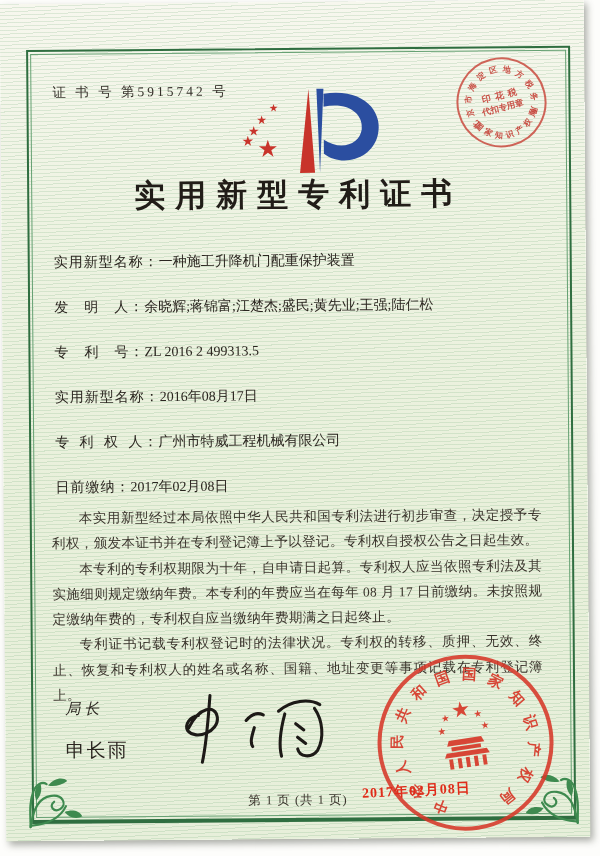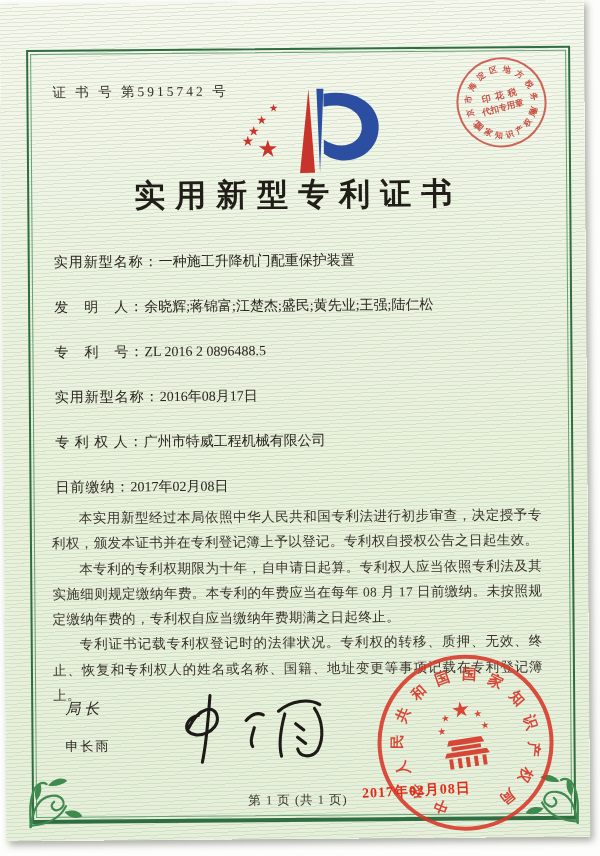--- a/index.html
+++ b/index.html
@@ -27,7 +27,7 @@
   
   .fields{position:absolute;left:52px;top:250px;right:54px;}
   .field{margin-bottom:27px;font-size:14px;line-height:18px;color:#2b2620;white-space:nowrap;}
-  .field .lab{letter-spacing:1px;}
+  .field .lab{letter-spacing:1px;font-family:Liberation Mono, monospace;}
   
   .paras{position:absolute;left:48px;right:46px;top:502px;text-align:justify;}
   .para{font-size:13.5px;line-height:25.3px;color:#3a342c;text-indent:2em;margin:0;letter-spacing:.4px;}

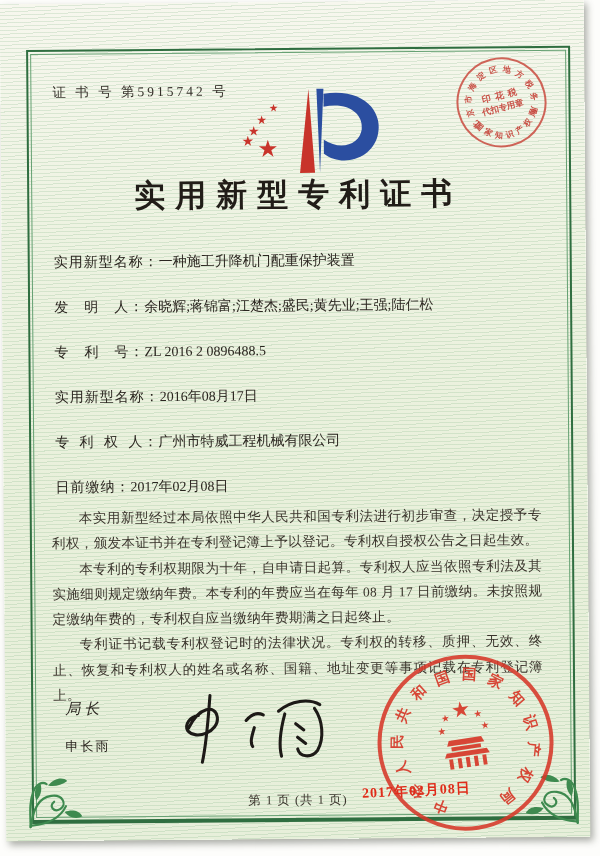--- a/index.html
+++ b/index.html
@@ -114,7 +114,7 @@
         <span class="lab">发　明　人：</span><span class="val">余晓辉;蒋锦富;江楚杰;盛民;黄先业;王强;陆仁松</span>
       </div>
       <div class="field">
-        <span class="lab">专　利　号：</span><span class="val">ZL 2016 2 0896488.5</span>
+        <span class="lab">专　利　号：</span><span class="val">ZL 2016 2 499313.5</span>
       </div>
       <div class="field">
         <span class="lab">实用新型名称：</span><span class="val">2016年08月17日</span>

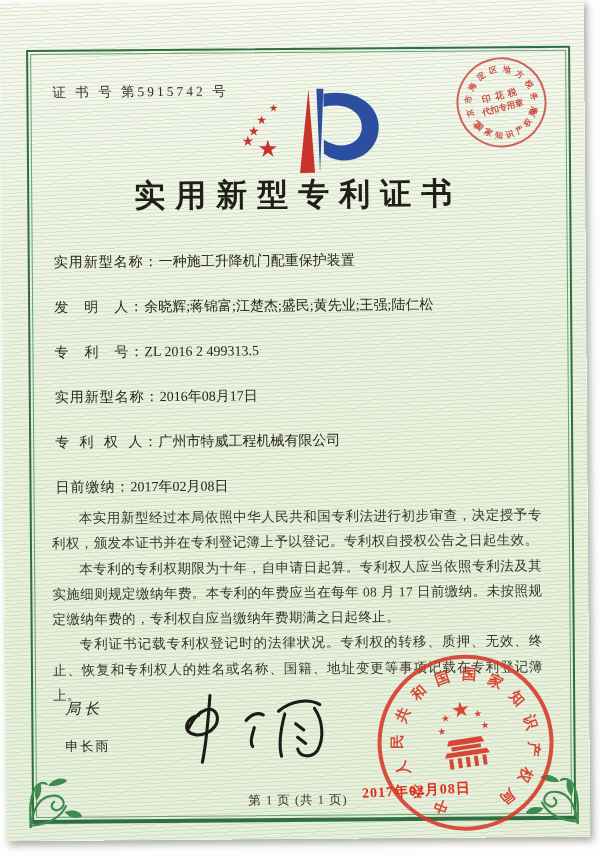--- a/index.html
+++ b/index.html
@@ -33,7 +33,7 @@
   .para{font-size:13.5px;line-height:25.3px;color:#3a342c;text-indent:2em;margin:0;letter-spacing:.4px;}
   
   .sig-title{position:absolute;left:60px;top:696px;font-size:15px;letter-spacing:4px;color:#2b2620;font-style:italic;}
-  .sig-name{position:absolute;left:60px;top:734px;font-size:13px;letter-spacing:2px;color:#2b2620;}
+  .sig-name{position:absolute;left:60px;top:734px;font-size:19px;letter-spacing:2px;color:#2b2620;}
   .sig-hand{position:absolute;left:158px;top:686px;width:180px;height:84px;}
   
   .seal{position:absolute;left:372px;top:654px;width:168px;height:168px;border-radius:50%;

